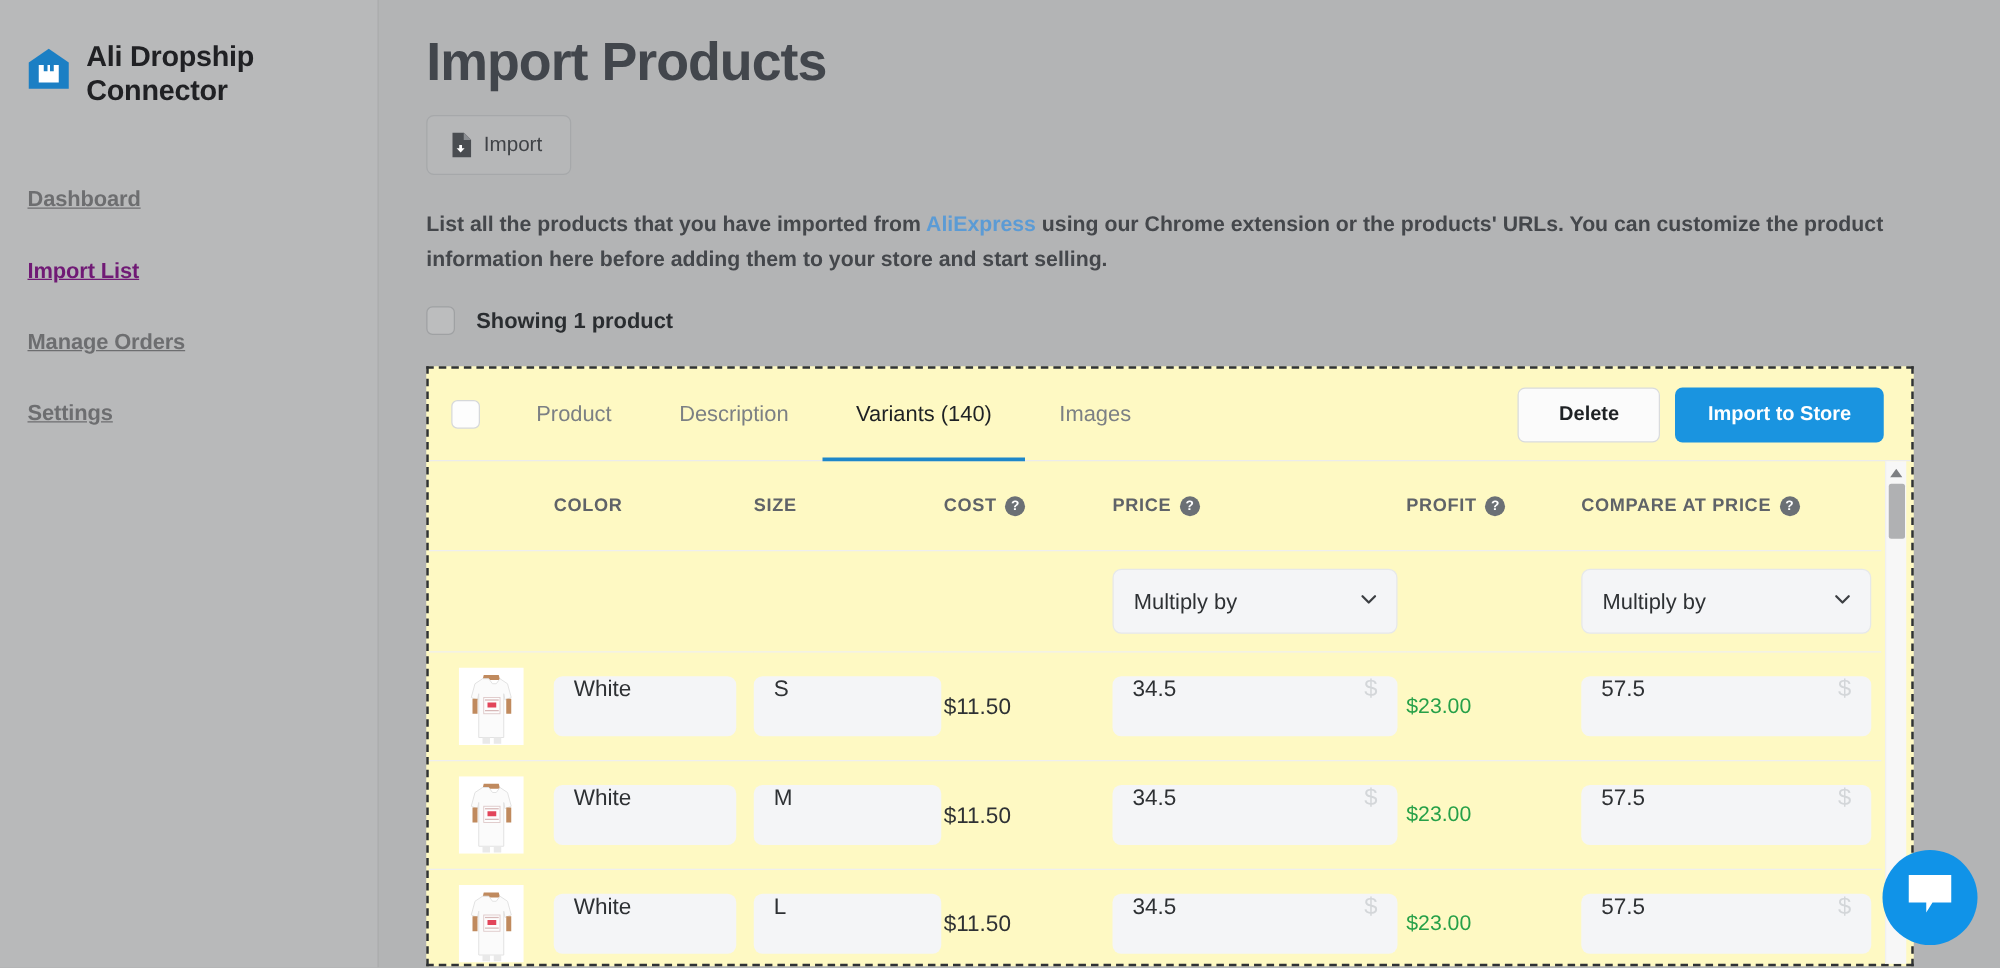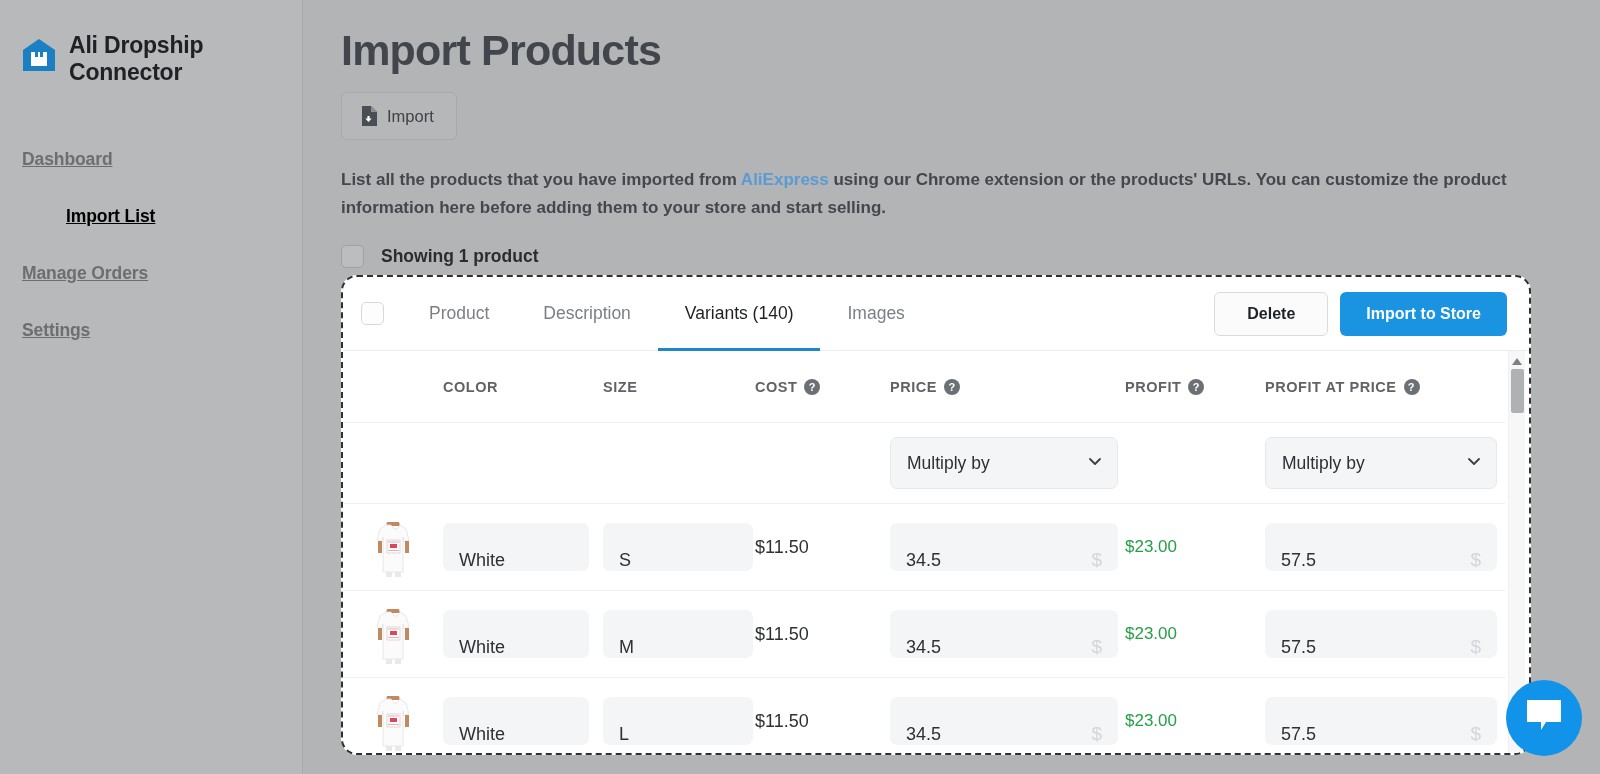--- a/index.html
+++ b/index.html
@@ -33,7 +33,7 @@
     cursor: pointer;
     text-decoration: underline;
   }
-  .nav-item.active { color: #000000; margin-left: 44px; }
+  .nav-item.active { color: #701a75; }
 
   
   .main {

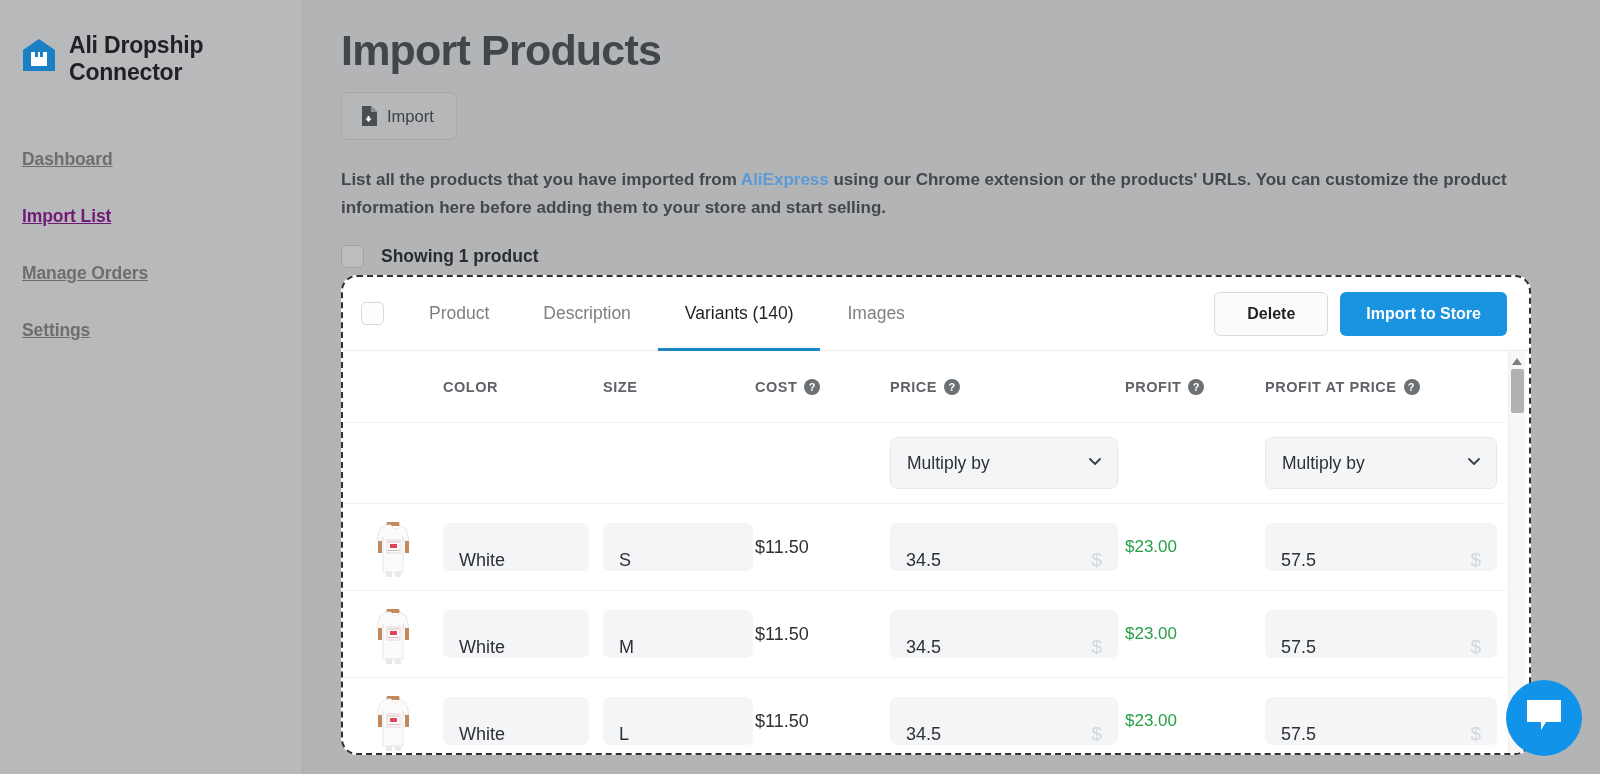--- a/index.html
+++ b/index.html
@@ -80,11 +80,11 @@
 
   
   .card {
-    margin-top: 7px;
+    margin-top: 25px;
     width: 1190px;
-    background: #ffffff;
+    background: #fef9c3;
     border: 2px dashed #2e3134;
-    border-radius: 16px;
+    border-radius: 0;
     height: 480px;
     position: relative;
     overflow: hidden;

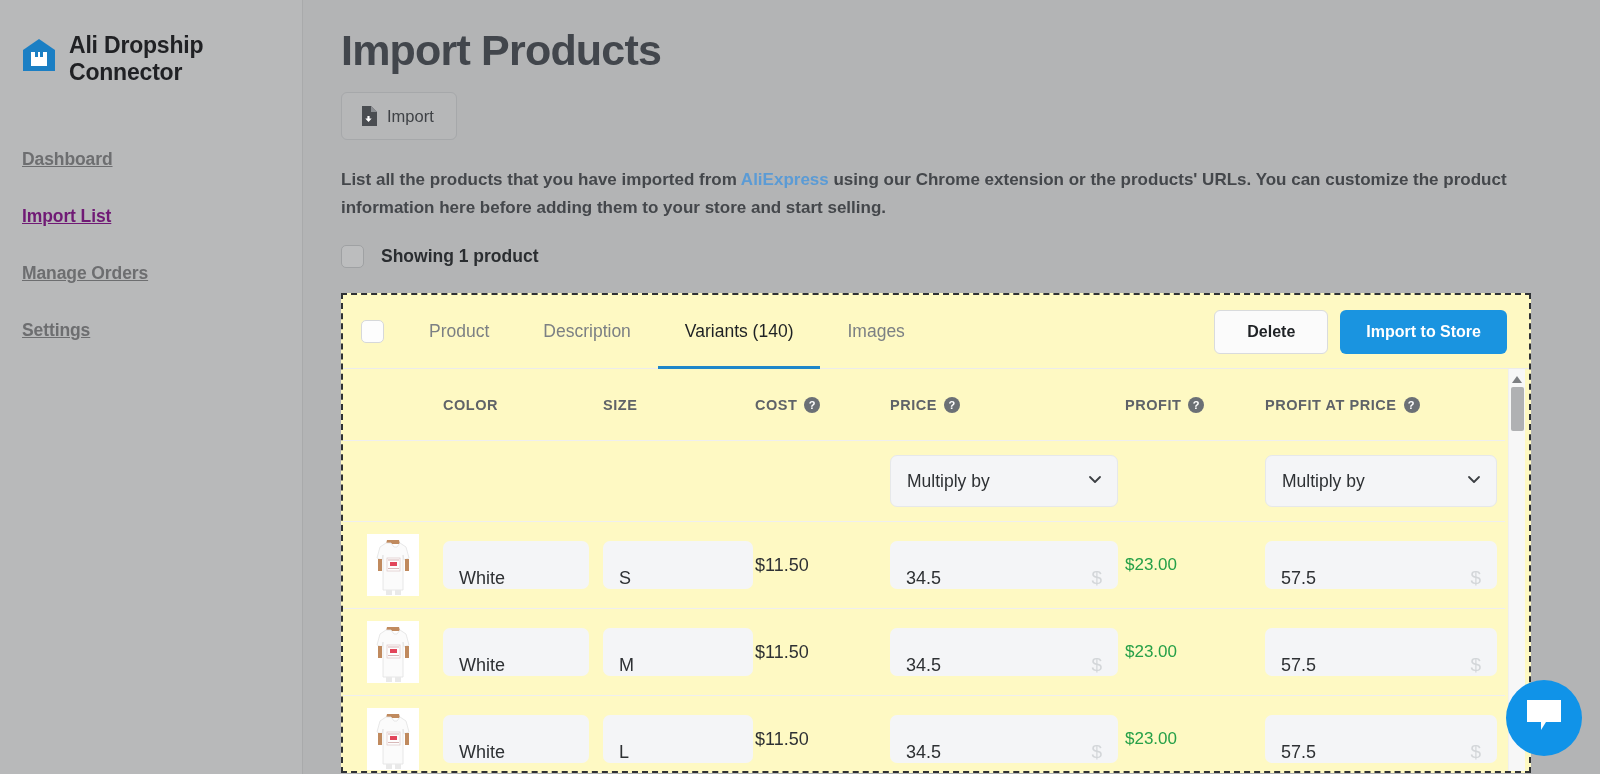--- a/index.html
+++ b/index.html
@@ -331,7 +331,7 @@
               </th>
               <th>
                 <span class="th-in">
-                  <span>PROFIT AT PRICE</span>
+                  <span>COMPARE AT PRICE</span>
                   <span class="qmark">?</span>
                 </span>
               </th>

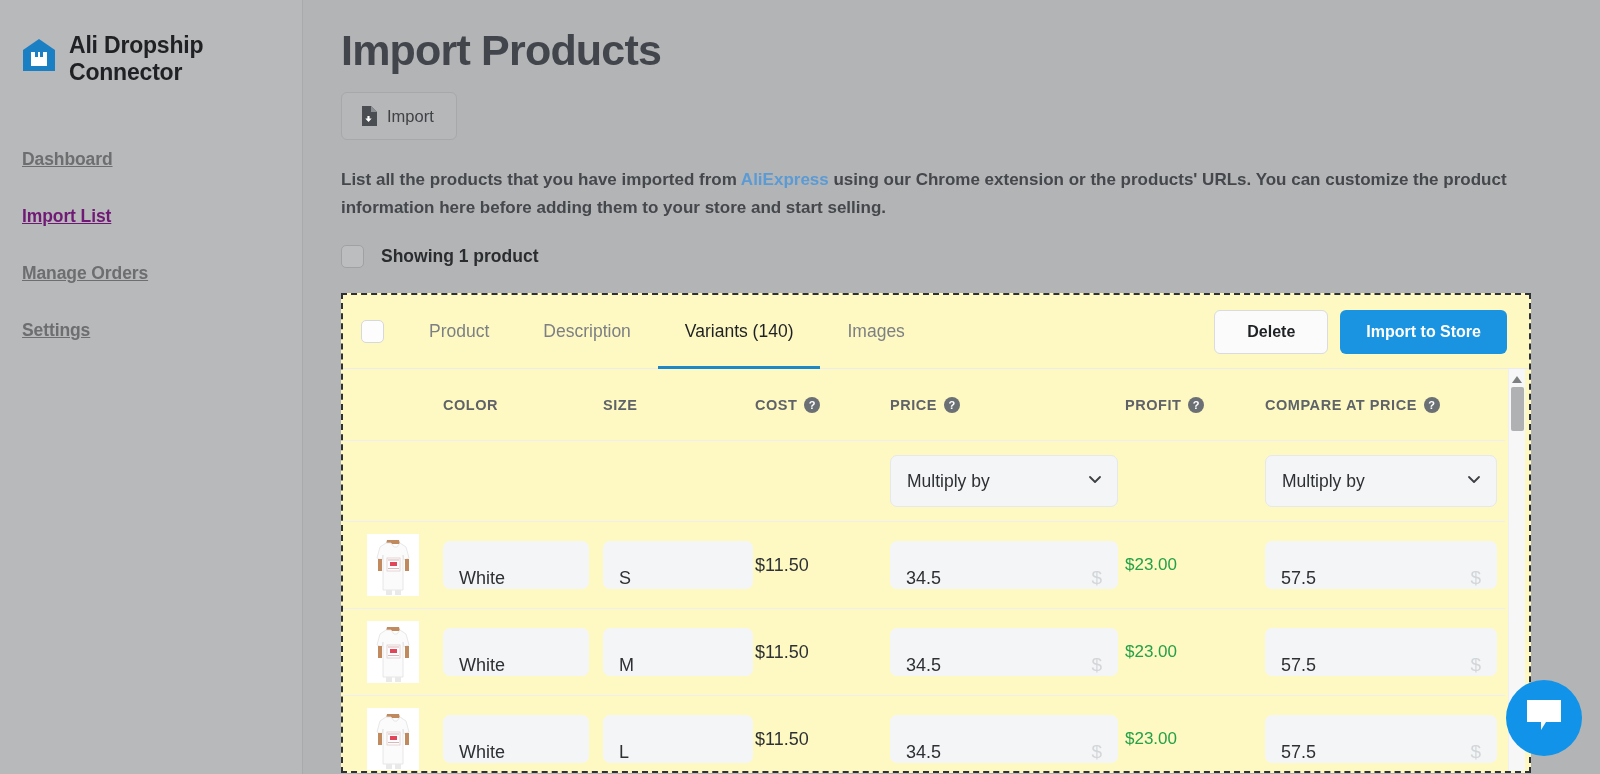--- a/index.html
+++ b/index.html
@@ -162,7 +162,7 @@
     display: block;
   }
   .field {
-    display: flex; align-items: flex-end;
+    display: flex; align-items: flex-start;
     background: #f4f5f7; border-radius: 7px;
     height: 48px; padding: 0 16px;
     font-size: 18px; color: #2e3134;

